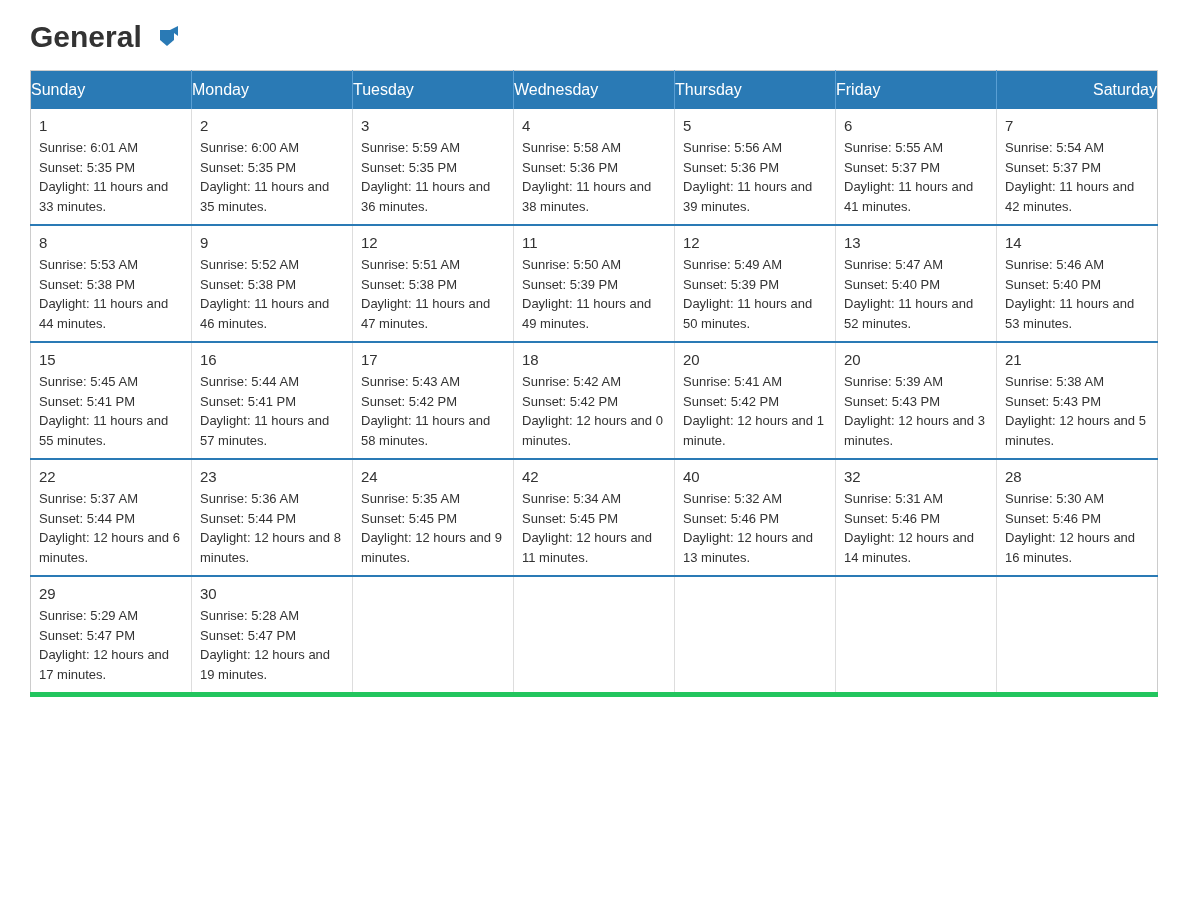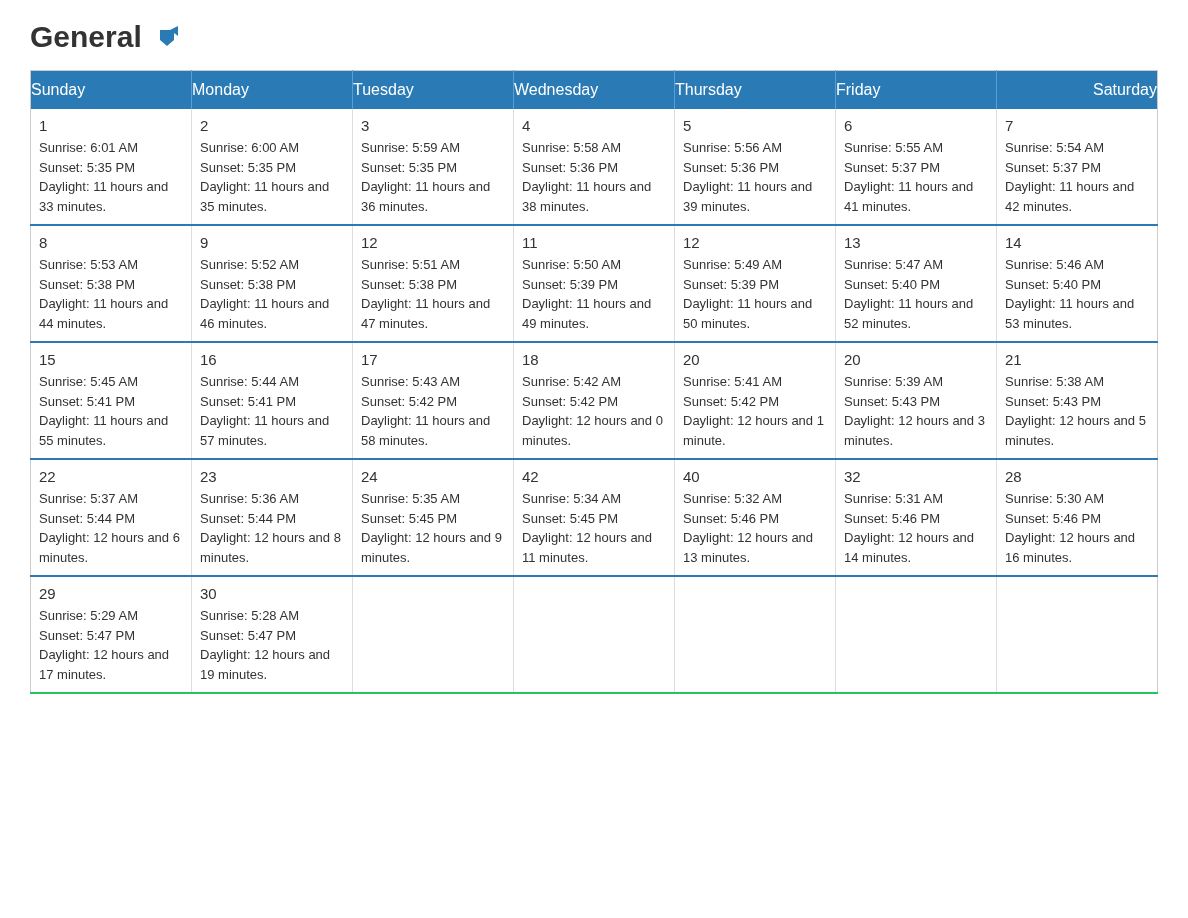--- a/index.html
+++ b/index.html
@@ -67,7 +67,7 @@
       border-right: none;
     }
     .calendar-table tr:last-child td {
-      border-bottom: 2px solid #22c55e;
+      border-bottom: 5px solid #22c55e;
     }
     .day-number {
       font-size: 15px;

